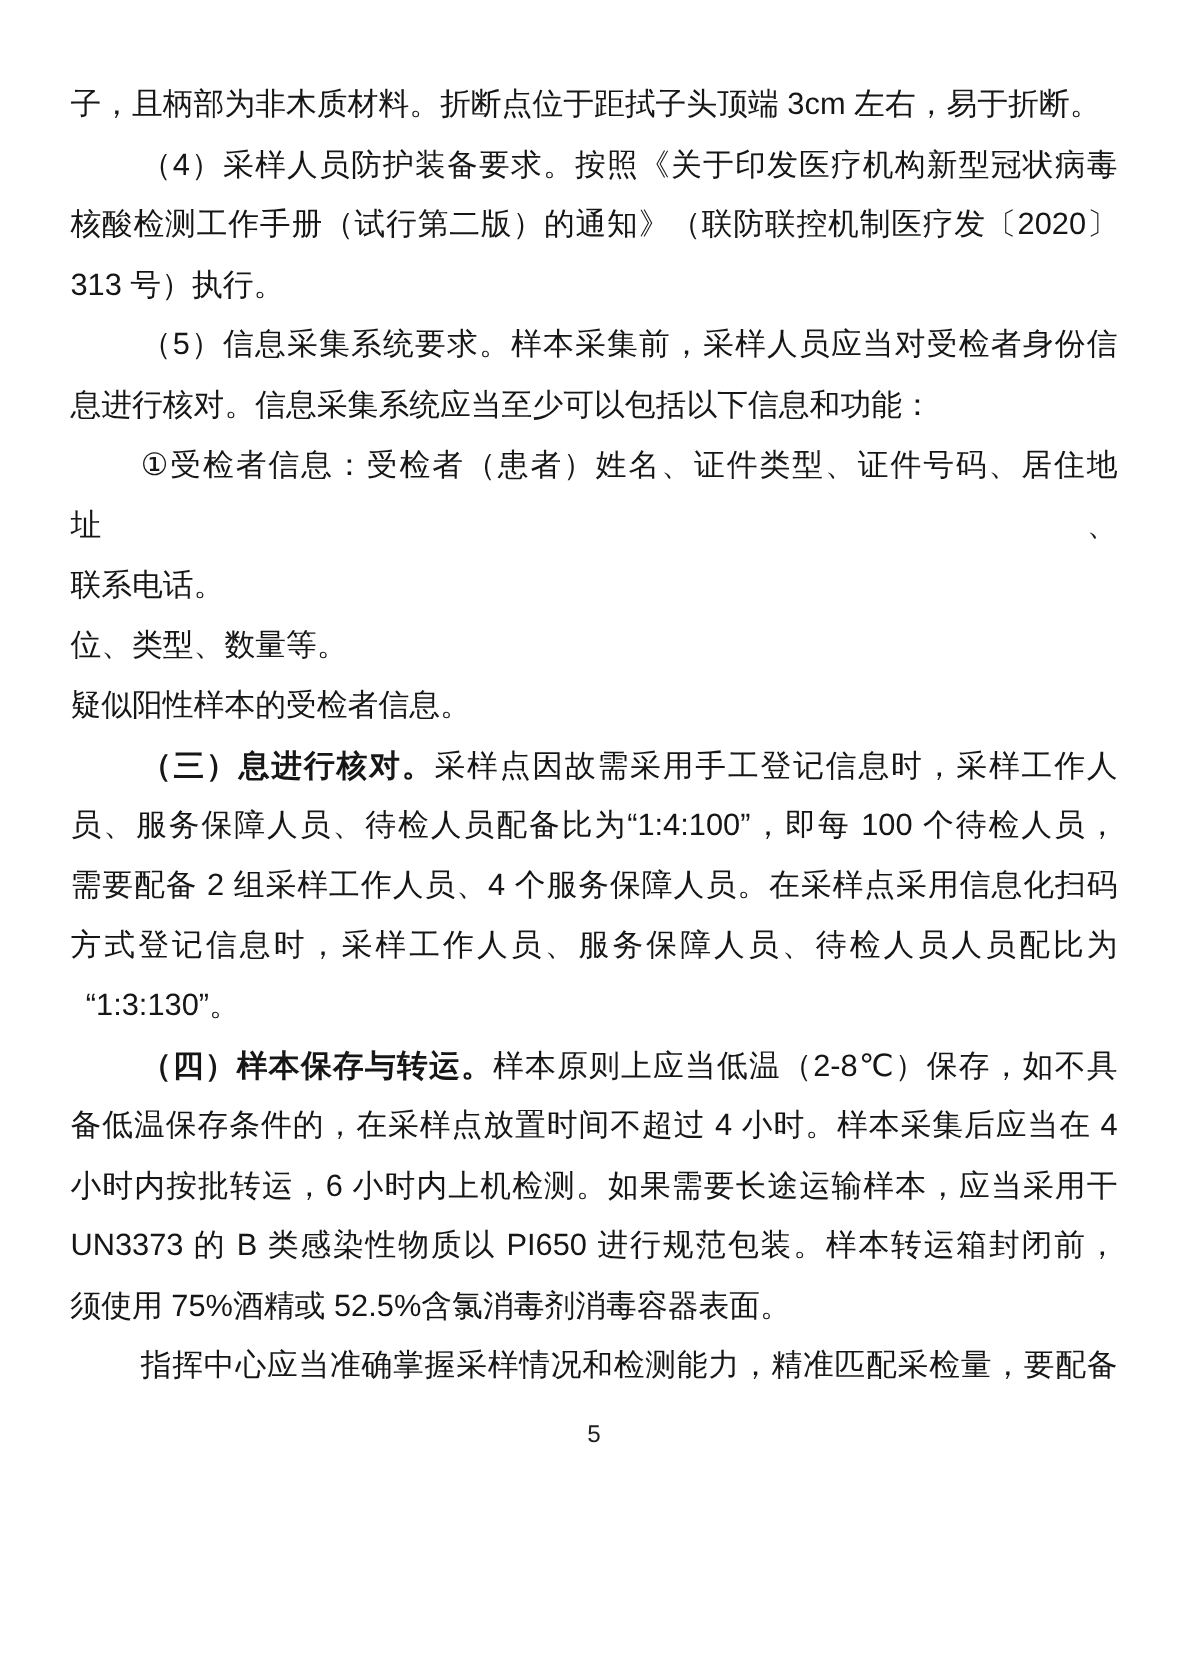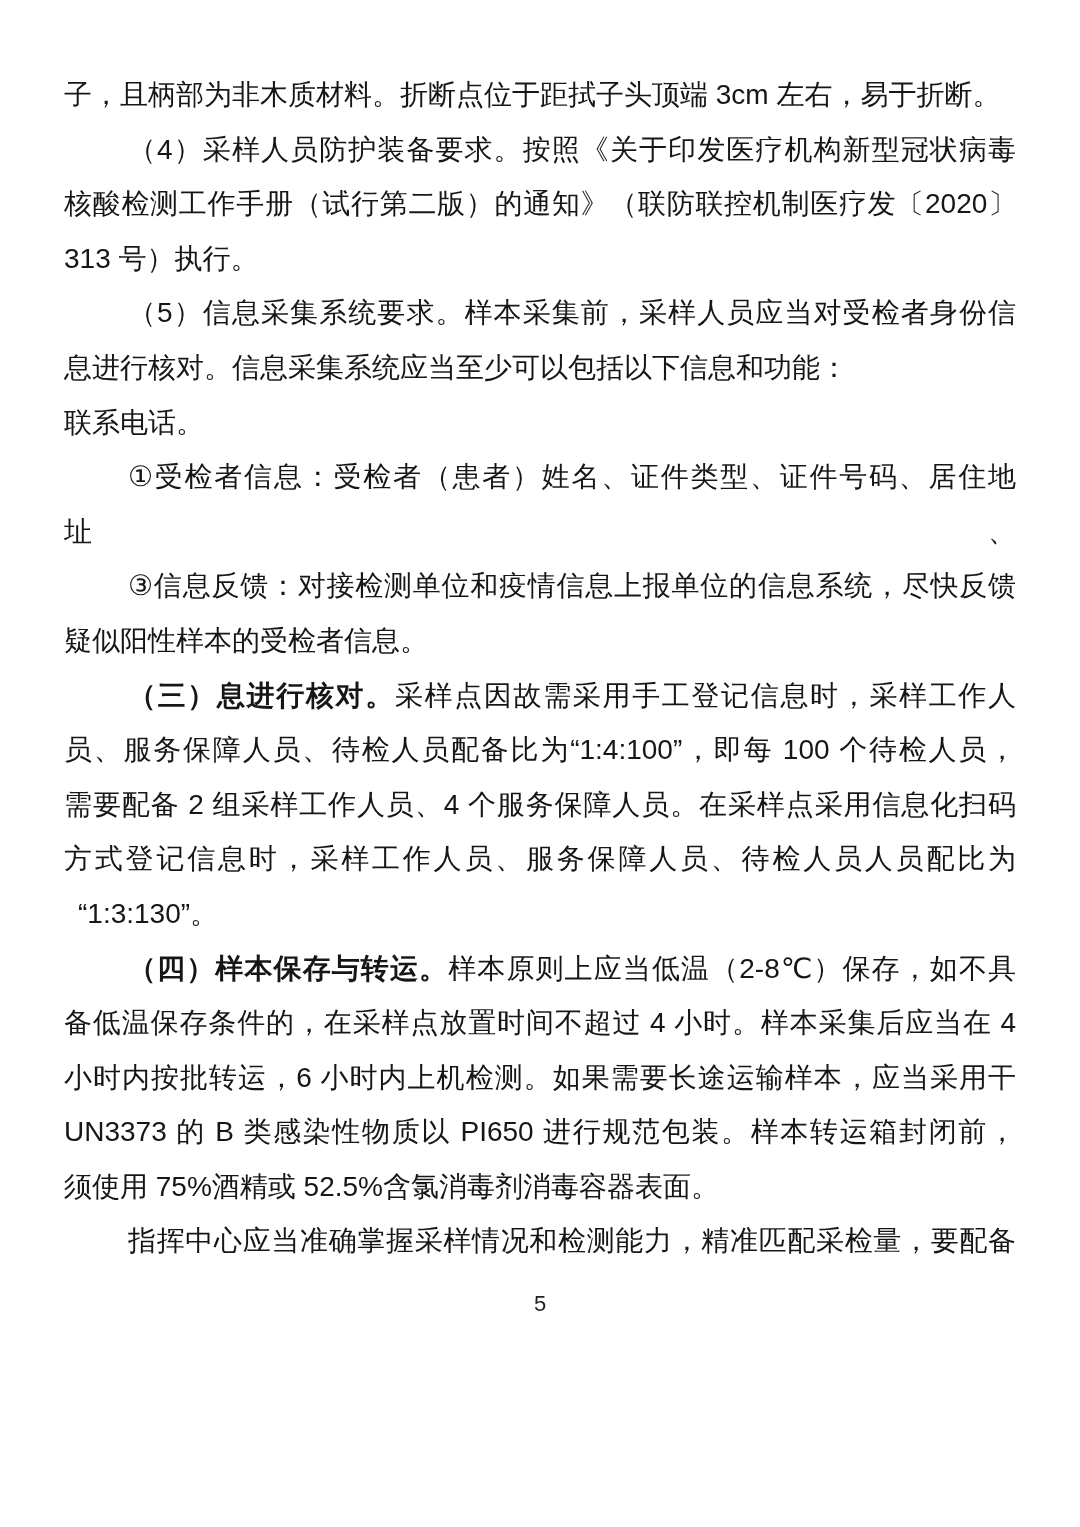--- a/index.html
+++ b/index.html
@@ -42,8 +42,8 @@
   <div class="line end">313 号）执行。</div>
   <div class="line indent">（5）信息采集系统要求。样本采集前，采样人员应当对受检者身份信</div>
   <div class="line end">息进行核对。信息采集系统应当至少可以包括以下信息和功能：</div>
+  <div class="line indent">①受检者信息：受检者（患者）姓名、证件类型、证件号码、居住地址、</div>
   <div class="line end">联系电话。</div>
-  <div class="line indent">①受检者信息：受检者（患者）姓名、证件类型、证件号码、居住地址、</div>
   <div class="line indent">③信息反馈：对接检测单位和疫情信息上报单位的信息系统，尽快反馈</div>
   <div class="line end">疑似阳性样本的受检者信息。</div>
   <div class="line indent">

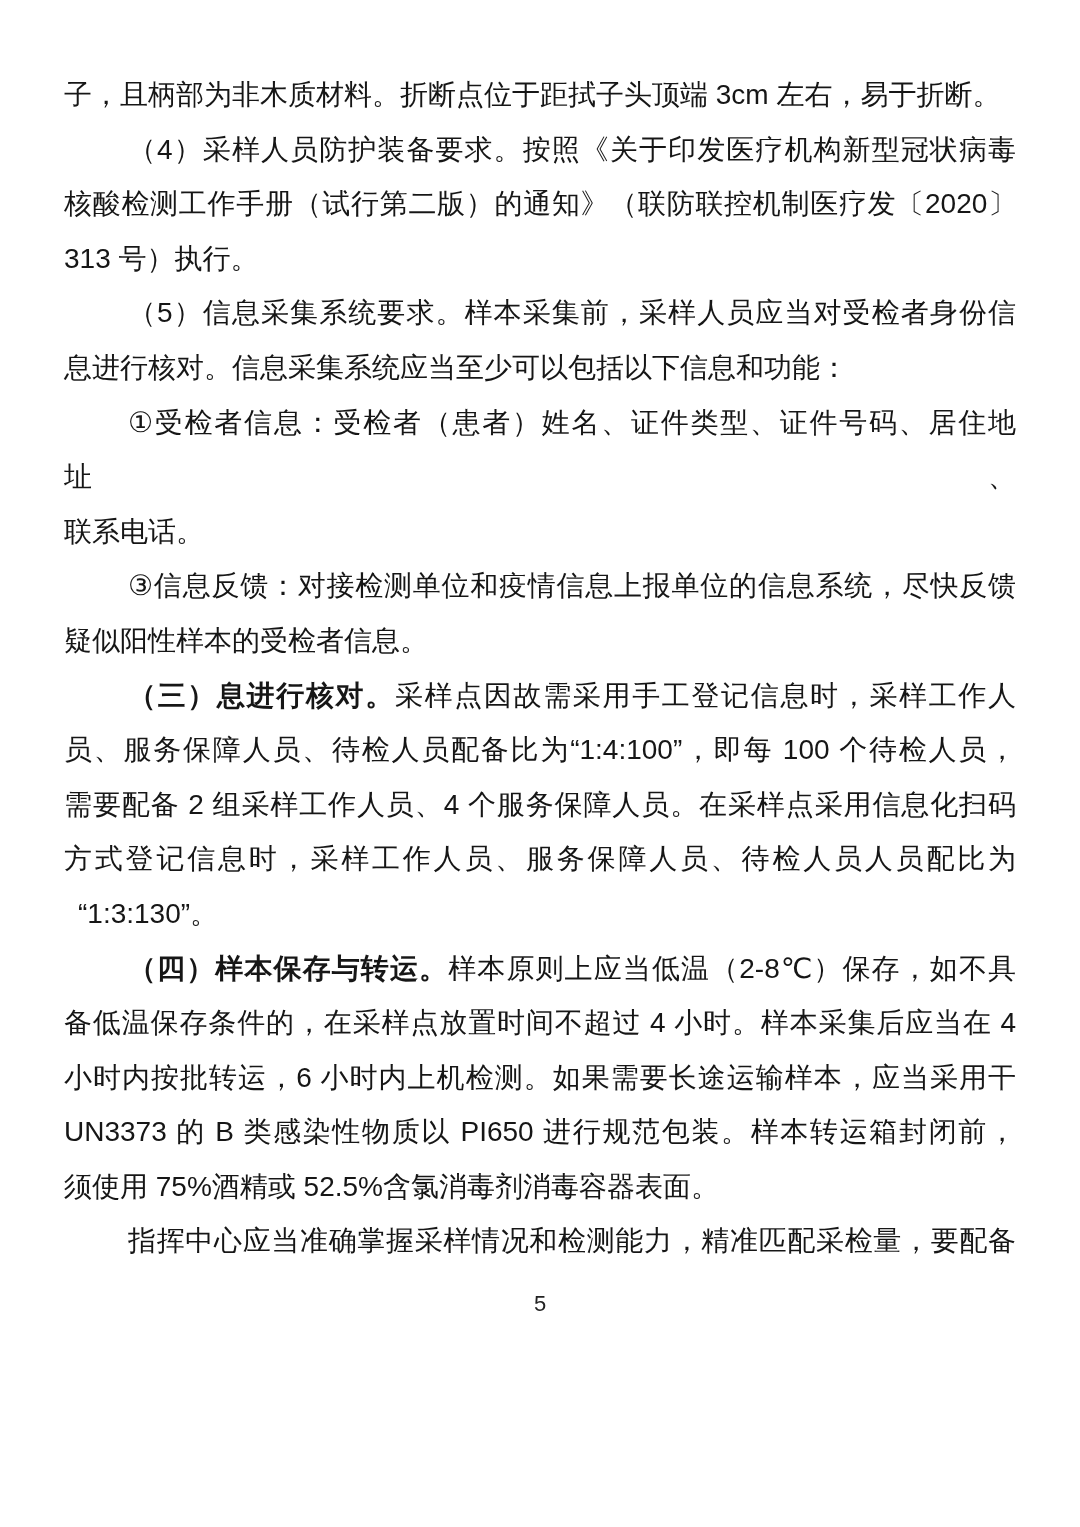--- a/index.html
+++ b/index.html
@@ -44,6 +44,7 @@
   <div class="line end">息进行核对。信息采集系统应当至少可以包括以下信息和功能：</div>
   <div class="line indent">①受检者信息：受检者（患者）姓名、证件类型、证件号码、居住地址、</div>
   <div class="line end">联系电话。</div>
+  <div class="line end">位、类型、数量等。</div>
   <div class="line indent">③信息反馈：对接检测单位和疫情信息上报单位的信息系统，尽快反馈</div>
   <div class="line end">疑似阳性样本的受检者信息。</div>
   <div class="line indent">

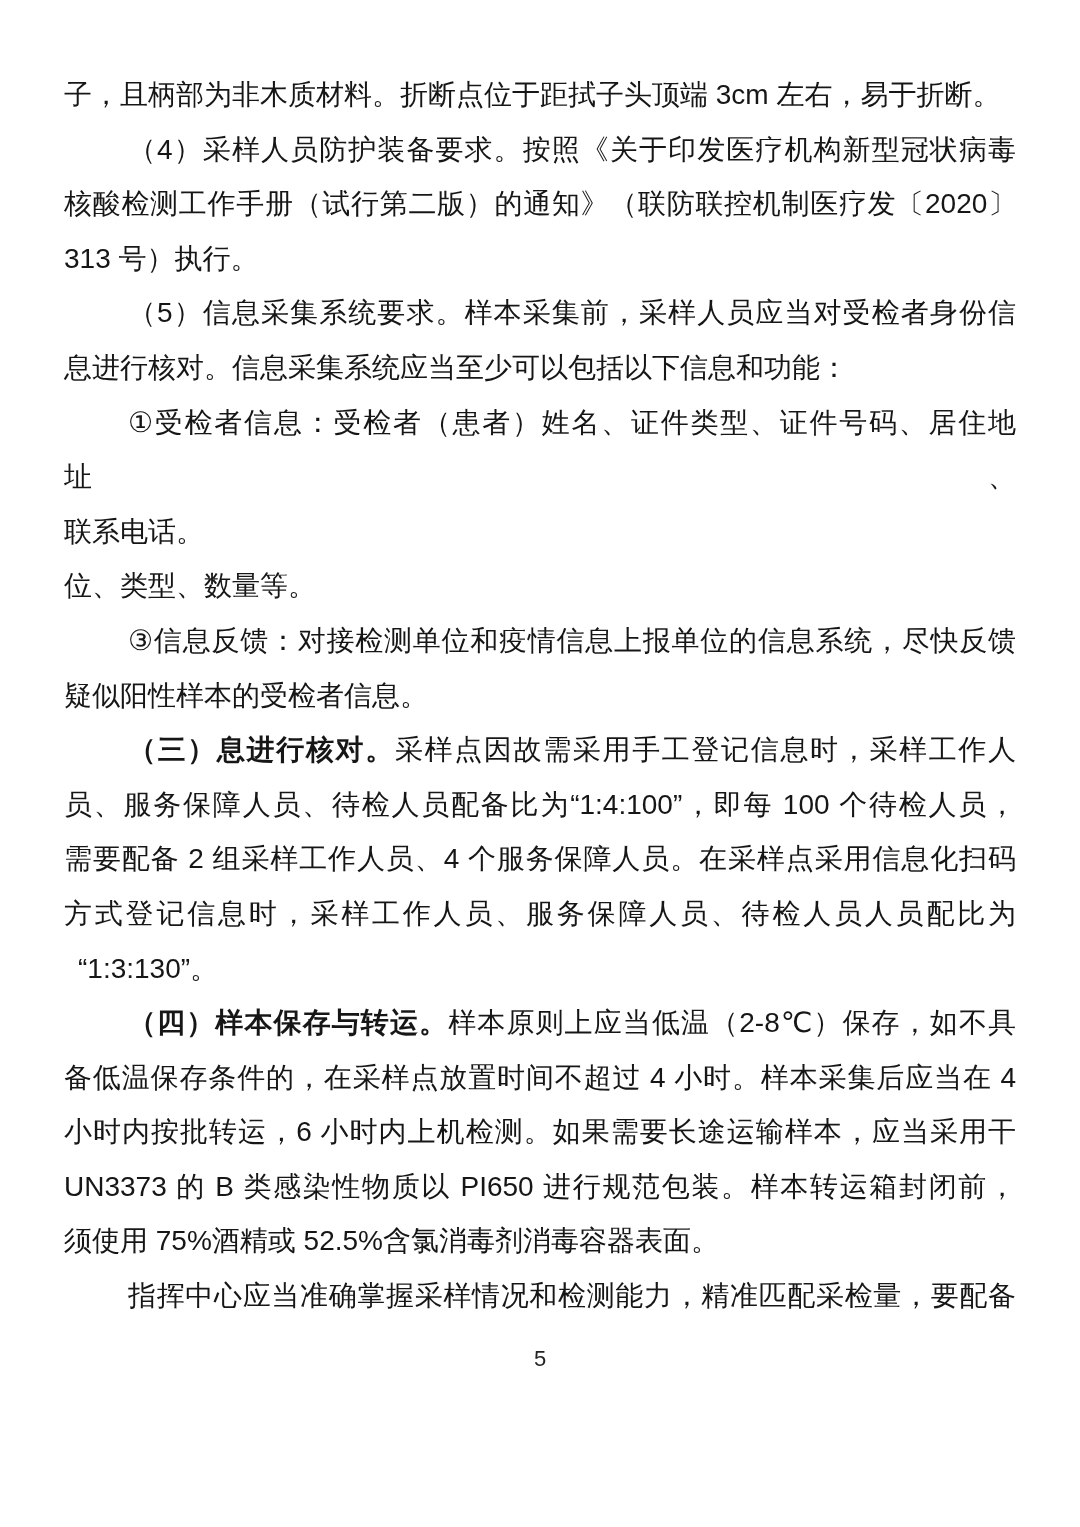--- a/index.html
+++ b/index.html
@@ -45,7 +45,6 @@
   <div class="line indent">①受检者信息：受检者（患者）姓名、证件类型、证件号码、居住地址、</div>
   <div class="line end">联系电话。</div>
   <div class="line end">位、类型、数量等。</div>
-  <div class="line indent">③信息反馈：对接检测单位和疫情信息上报单位的信息系统，尽快反馈</div>
   <div class="line end">疑似阳性样本的受检者信息。</div>
   <div class="line indent">
     <span class="bold">（三）息进行核对。</span><span>采样点因故需采用手工登记信息时，采样工作人</span>

